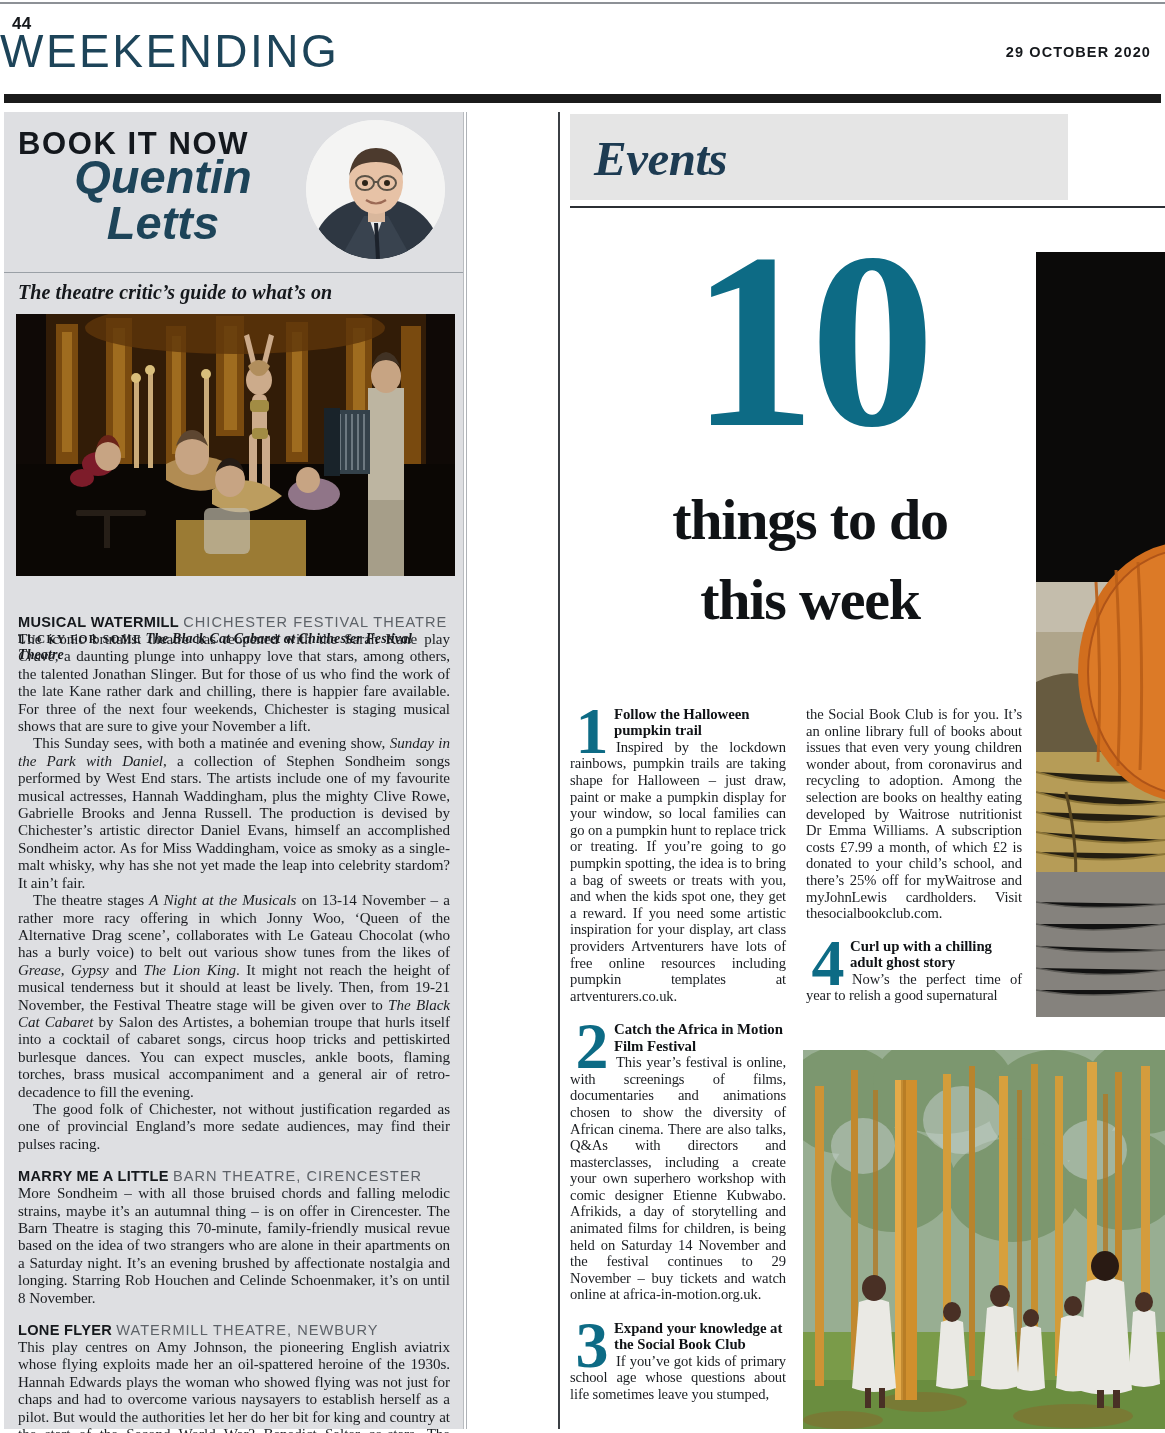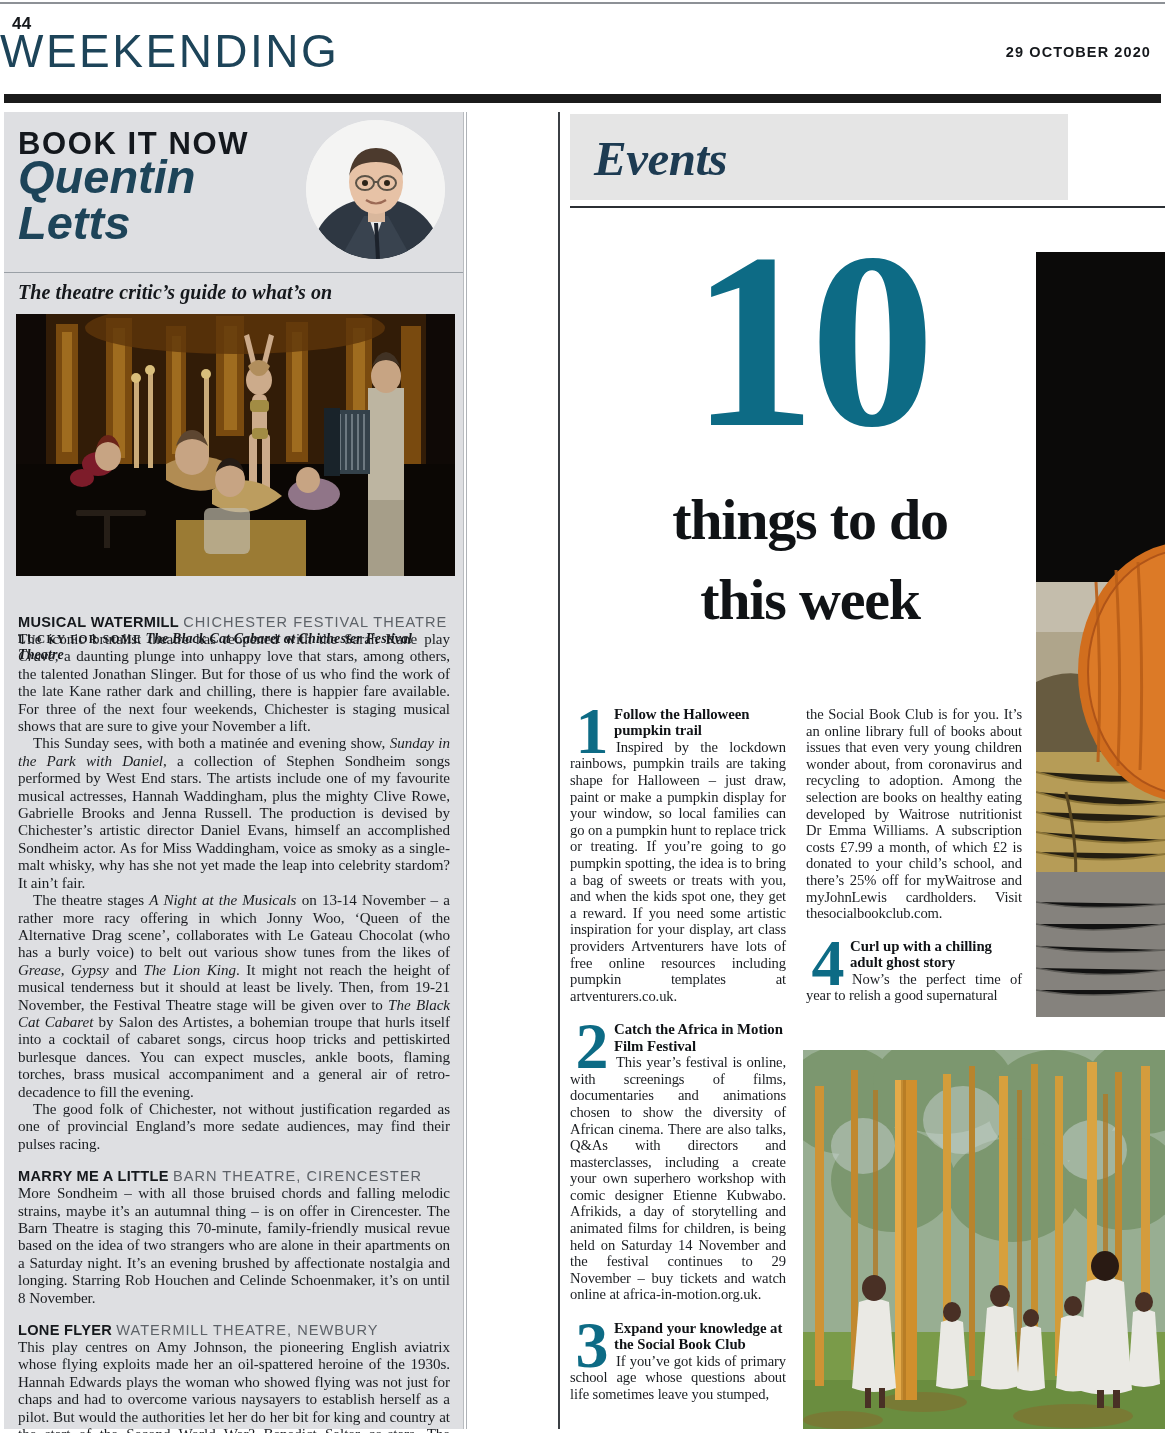--- a/index.html
+++ b/index.html
@@ -24,7 +24,7 @@
   
   .leftcol{position:absolute;left:4px;top:112px;width:459px;height:1317px;
            background:#dedfe2;border-right:1px solid #b9bcc0;}
-  .promo{position:absolute;left:0;top:0;width:459px;height:158px;}
+  .promo{position:absolute;left:0;top:0;width:459px;height:158px;text-align:center;}
   .promo-kicker{position:absolute;left:14px;top:14px;font-family:"Liberation Sans",sans-serif;
            font-weight:700;font-size:31px;letter-spacing:1.6px;color:#14181d;}
   .promo-name{position:absolute;left:14px;top:42px;width:290px;

